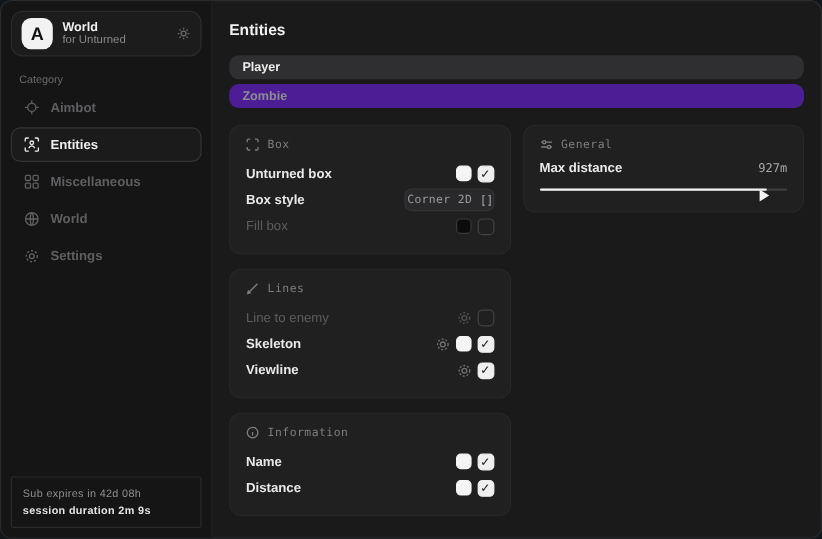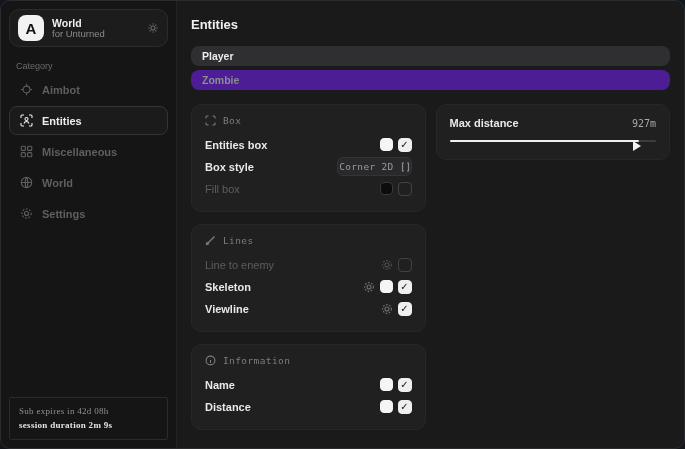--- a/index.html
+++ b/index.html
@@ -392,6 +392,16 @@
       <div class="col">
 
         <div class="card">
+          <div class="card-header">
+            <span class="hicon">
+              <svg width="11" height="11" viewBox="0 0 11 11" fill="none" stroke="currentColor" stroke-width="1.1">
+                <path d="M1 3.5h9M1 7.5h9"></path>
+                <circle cx="3.5" cy="3.5" r="1.3" fill="#202021"></circle>
+                <circle cx="7.5" cy="7.5" r="1.3" fill="#202021"></circle>
+              </svg>
+            </span>
+            <span>General</span>
+          </div>
 
           <div class="gen-row">
             <span class="gen-label">Max distance</span>

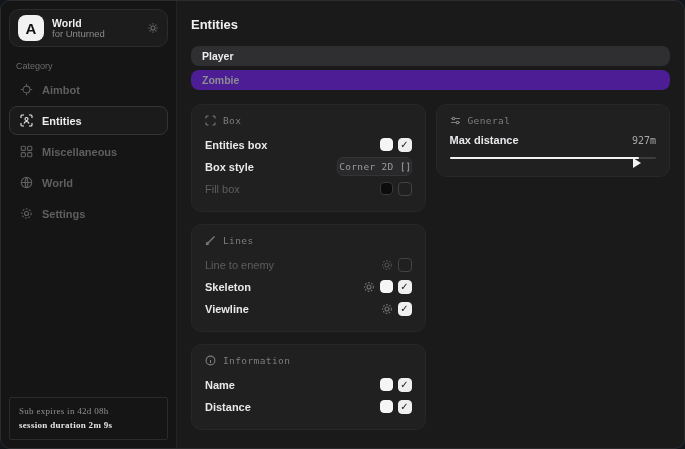--- a/index.html
+++ b/index.html
@@ -276,7 +276,7 @@
           </div>
 
           <div class="row">
-            <span class="row-label" data-dim="false">Entities box</span>
+            <span class="row-label" data-dim="false">Unturned box</span>
             <span class="controls">
               <span class="swatch" data-color="white"></span>
               <span class="checkbox" data-state="true">✓</span>

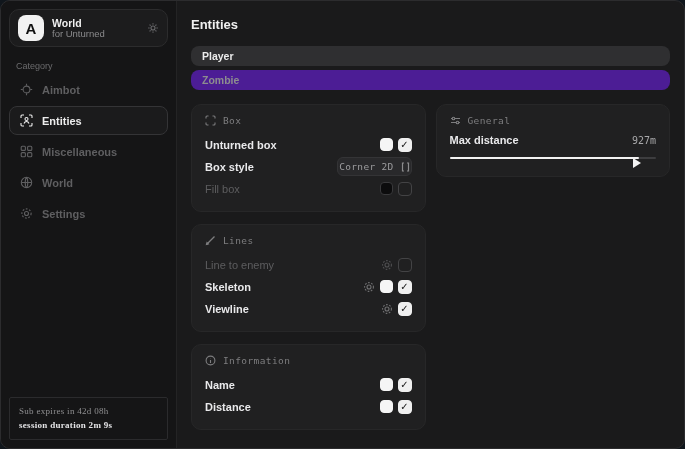--- a/index.html
+++ b/index.html
@@ -70,7 +70,7 @@
     border:1px solid #2b2b2d;
     border-radius:2px;
     padding:7px 9px;
-    font-family:Liberation Serif, serif;
+    font-family:Liberation Sans, sans-serif;
     line-height:1.5;
   }
   .status-line1 { font-size:9px; color:#8f8f91; letter-spacing:.3px; }

